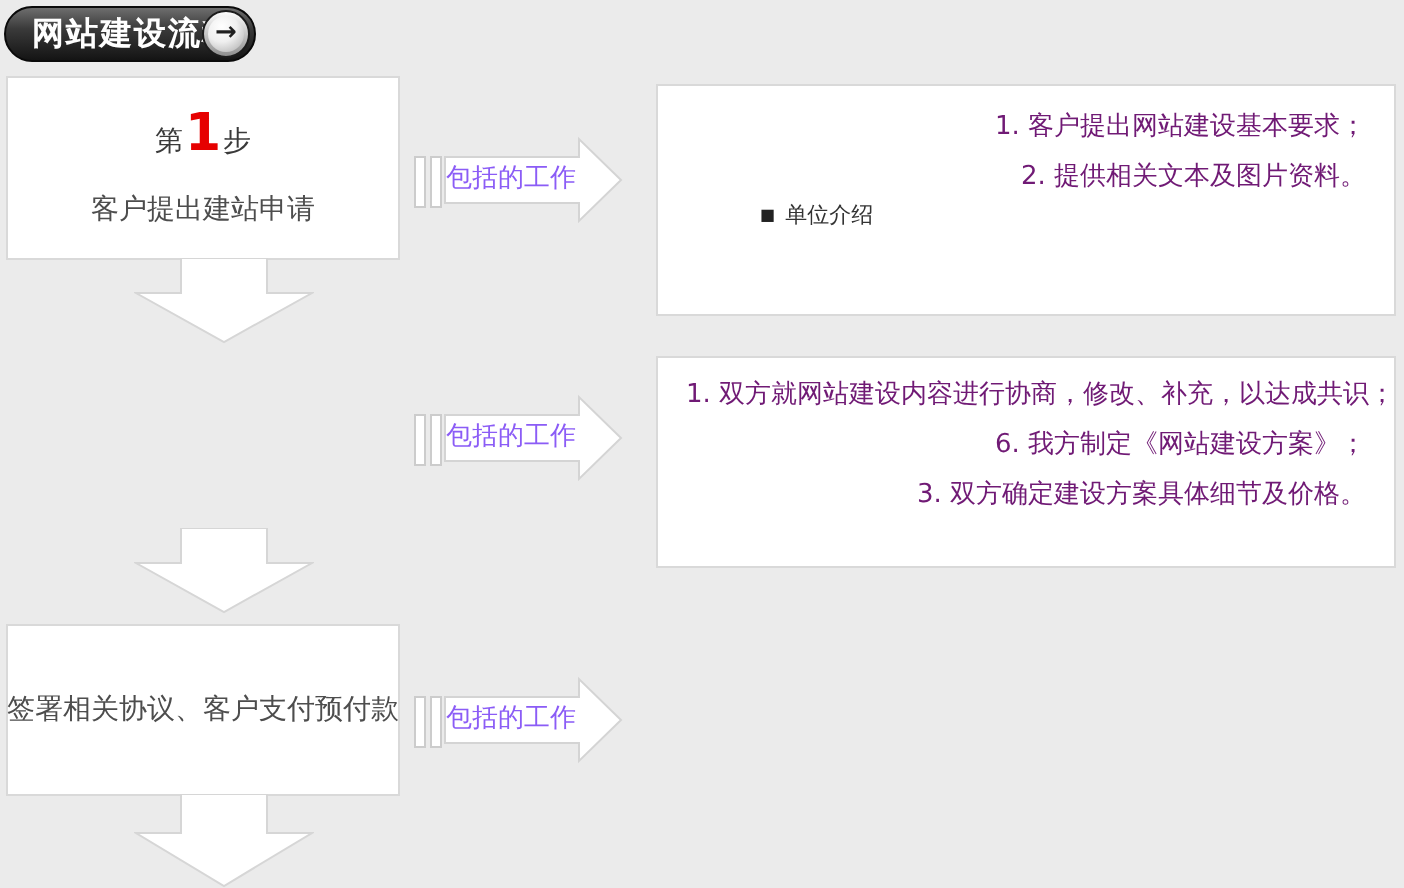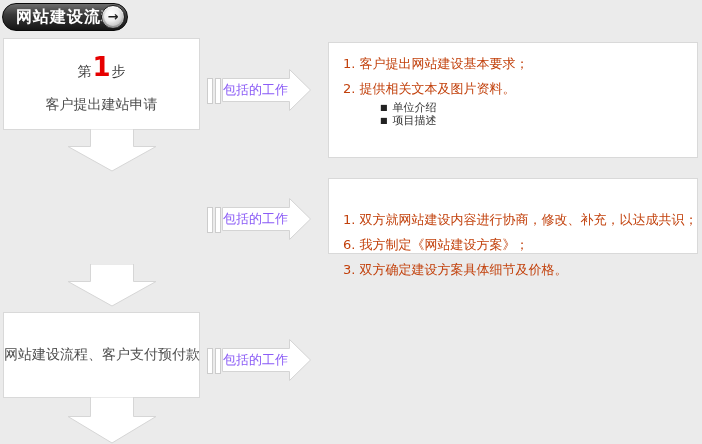--- a/index.html
+++ b/index.html
@@ -49,7 +49,7 @@
     position:absolute;left:3px;width:197px;
     background:#ffffff;border:1px solid #d9d9d9;
     box-sizing:border-box;
-    display:flex;flex-direction:column;justify-content:center;
+    display:flex;flex-direction:column;align-items:center;justify-content:center;
     gap:12px;text-align:center;
   }
   .step-line{font-size:14px;color:#3a3a3a;line-height:26px;}

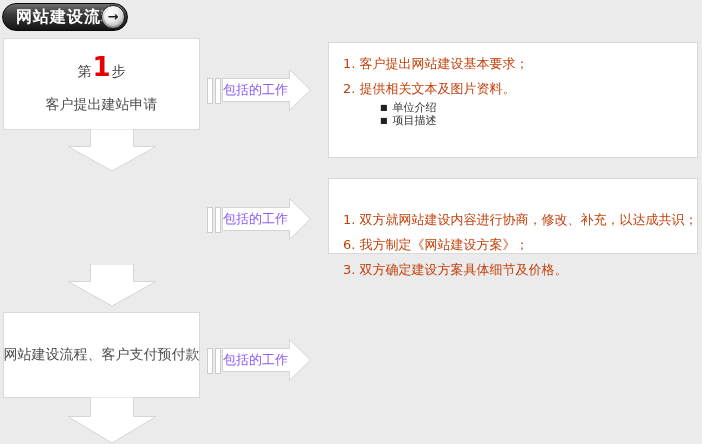--- a/index.html
+++ b/index.html
@@ -79,7 +79,7 @@
     box-sizing:border-box;
     padding:8px 14px;
   }
-  .task-line{font-size:13px;color:#c2410c;line-height:25px;white-space:nowrap;}
+  .task-line{font-size:13px;color:#701a75;line-height:25px;white-space:nowrap;text-align:right;}
   .subtask{
     font-size:11px;color:#333333;line-height:13px;
     padding-left:37px;white-space:nowrap;

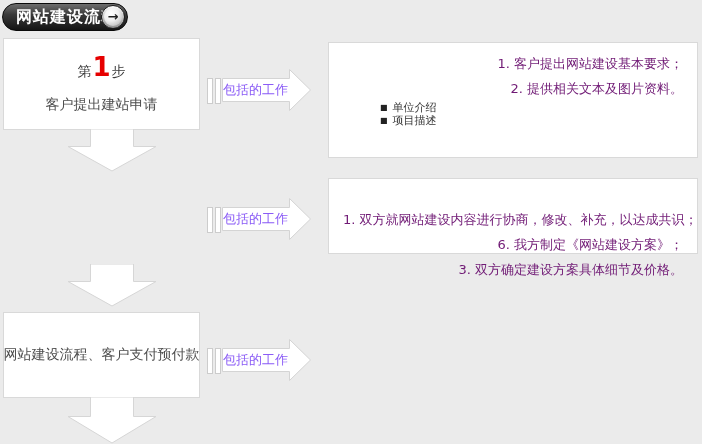--- a/index.html
+++ b/index.html
@@ -120,7 +120,6 @@
     <div class="task-line">1. 客户提出网站建设基本要求；</div>
     <div class="task-line">2. 提供相关文本及图片资料。</div>
     <div class="subtask"><span class="sq">■</span><span>单位介绍</span></div>
-    <div class="subtask"><span class="sq">■</span><span>项目描述</span></div>
   </div>
 
   <svg class="down-arrow" style="top:129px;" width="90" height="43" viewBox="0 0 90 43">

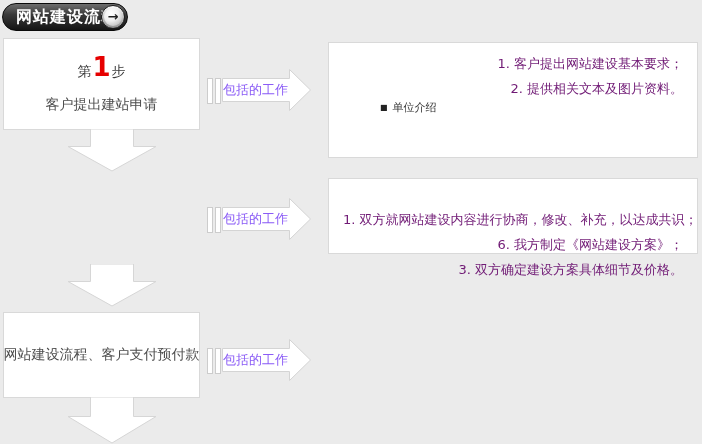--- a/index.html
+++ b/index.html
@@ -136,7 +136,7 @@
     <div class="clabel">包括的工作</div>
   </div>
 
-  <div class="tasks-box" style="top:178px;height:76px;padding-top:28px;">
+  <div class="tasks-box" style="top:178px;height:106px;padding-top:6px;">
     <div class="task-line">1. 双方就网站建设内容进行协商，修改、补充，以达成共识；</div>
     <div class="task-line">6. 我方制定《网站建设方案》；</div>
     <div class="task-line">3. 双方确定建设方案具体细节及价格。</div>

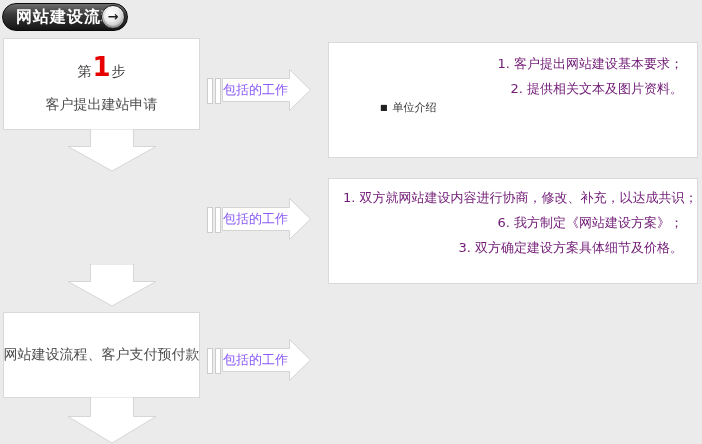--- a/index.html
+++ b/index.html
@@ -147,7 +147,7 @@
   </svg>
 
   <div class="step-box" style="top:312px;height:86px;">
-    <div class="step-title">网站建设流程、客户支付预付款</div>
+    <div class="step-title">签署相关协议、客户支付预付款</div>
   </div>
 
   <div class="connector" style="top:338px;">

